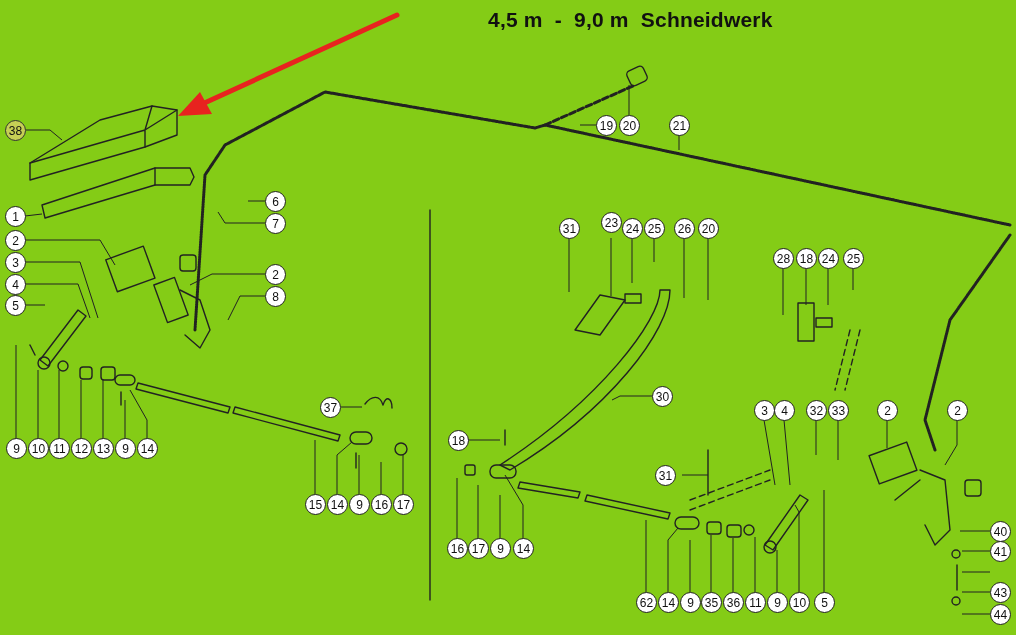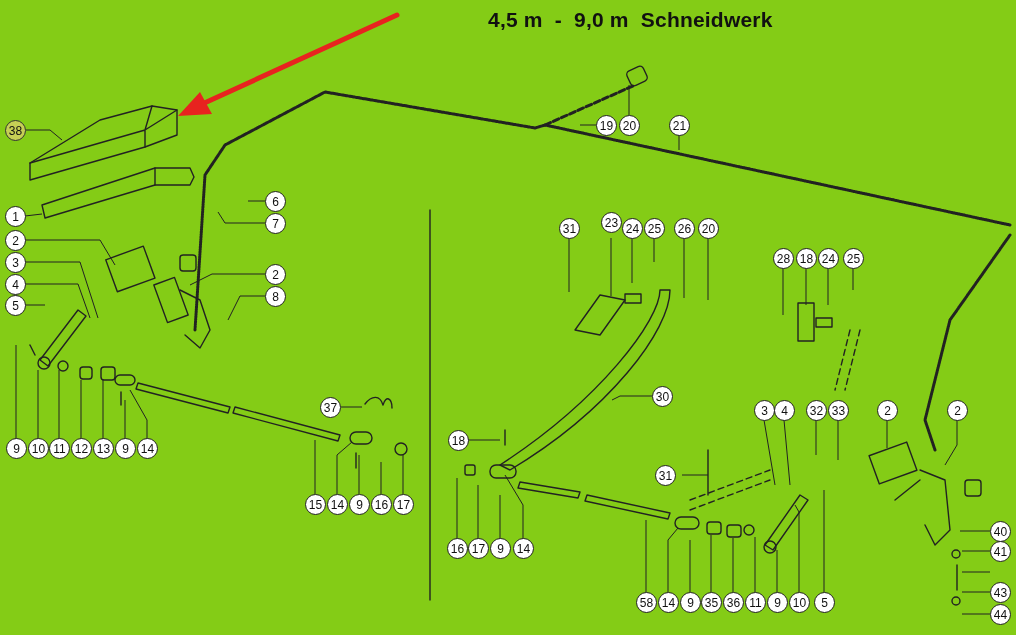--- a/index.html
+++ b/index.html
@@ -215,7 +215,7 @@
   <div class="callout" style="left:1042px;top:562px">42</div>
   <div class="callout" style="left:990px;top:582px">43</div>
   <div class="callout" style="left:990px;top:604px">44</div>
-  <div class="callout" style="left:636px;top:592px">58</div>
+  <div class="callout" style="left:636px;top:592px">62</div>
   <div class="callout" style="left:658px;top:592px">14</div>
   <div class="callout" style="left:680px;top:592px">9</div>
   <div class="callout" style="left:701px;top:592px">35</div>

